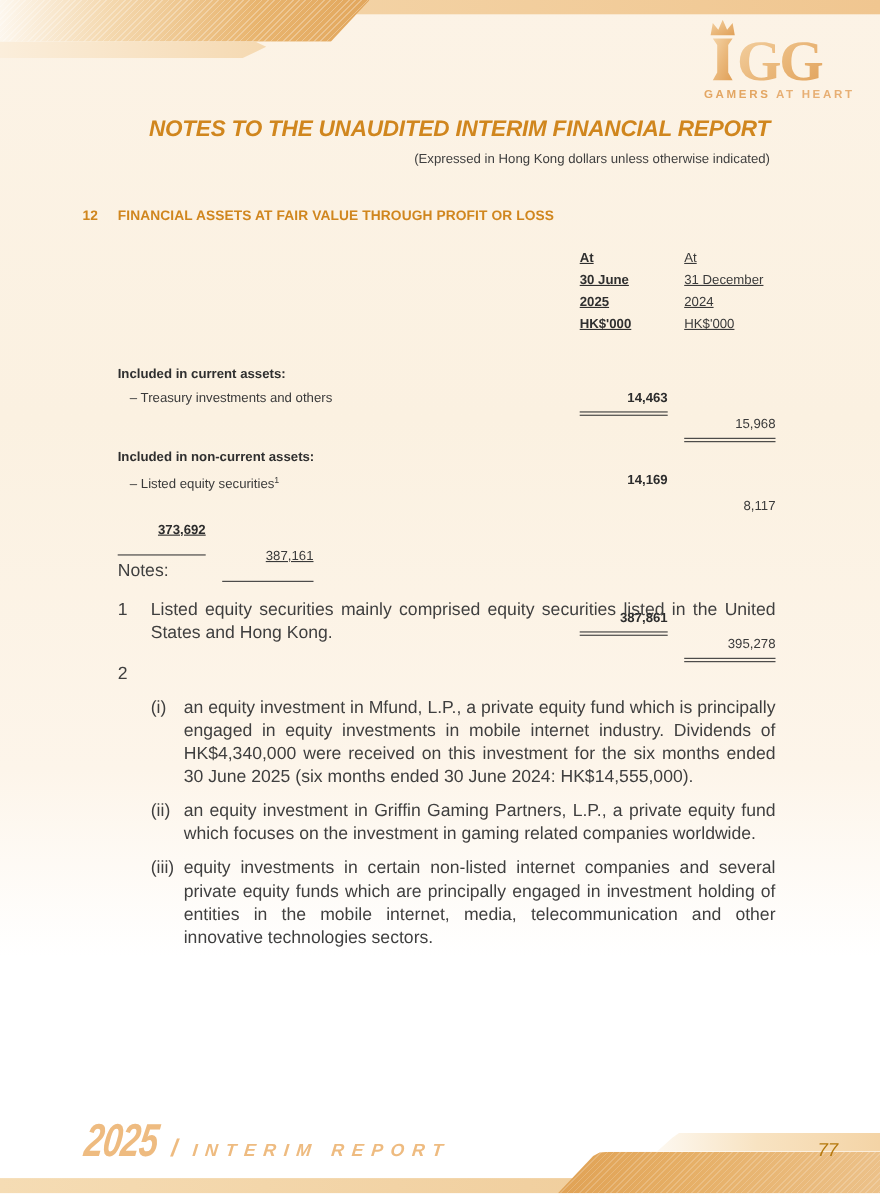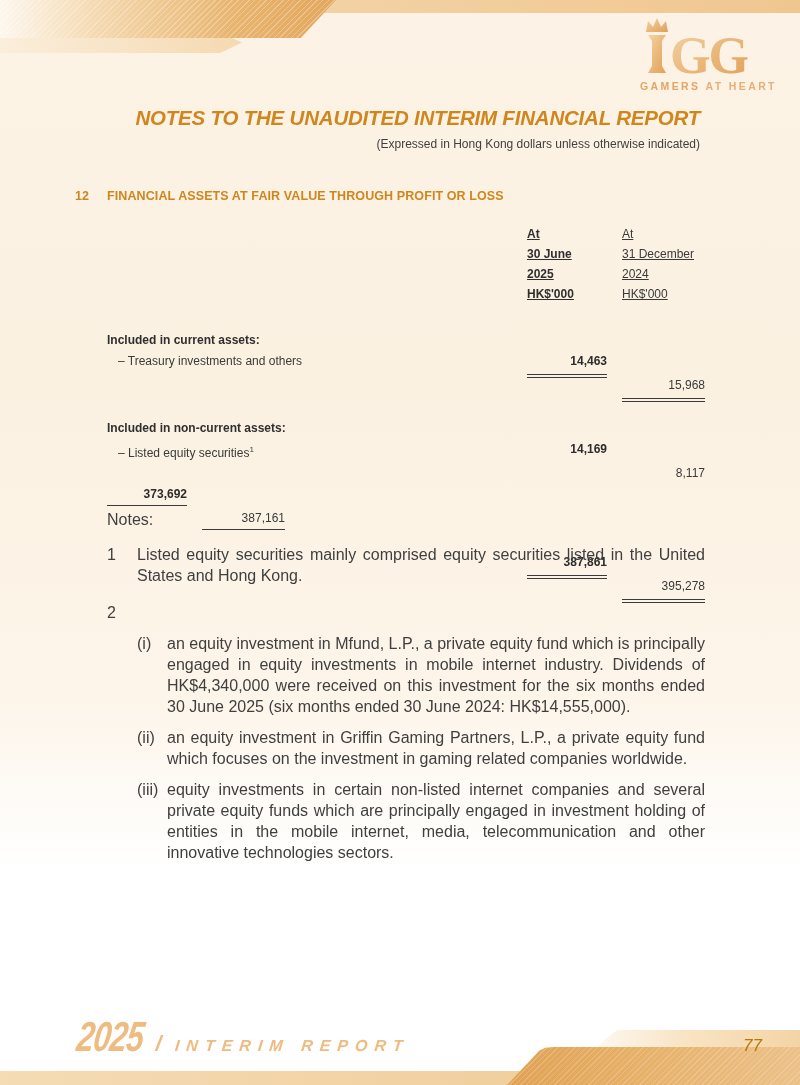--- a/index.html
+++ b/index.html
@@ -68,7 +68,7 @@
 
   .t-group-header { font-weight: bold; color: #2f2f2f; line-height: 21px; }
   .tgh-1 { margin-top: 26px; }
-  .tgh-2 { margin-top: 16px; }
+  .tgh-2 { margin-top: 3px; }
   .t-row { display: flex; align-items: flex-start; }
   .t-label { width: 420px; padding-left: 11px; line-height: 21px; color: #3a3a3a; }
   .t-label sup { font-size: 8px; }

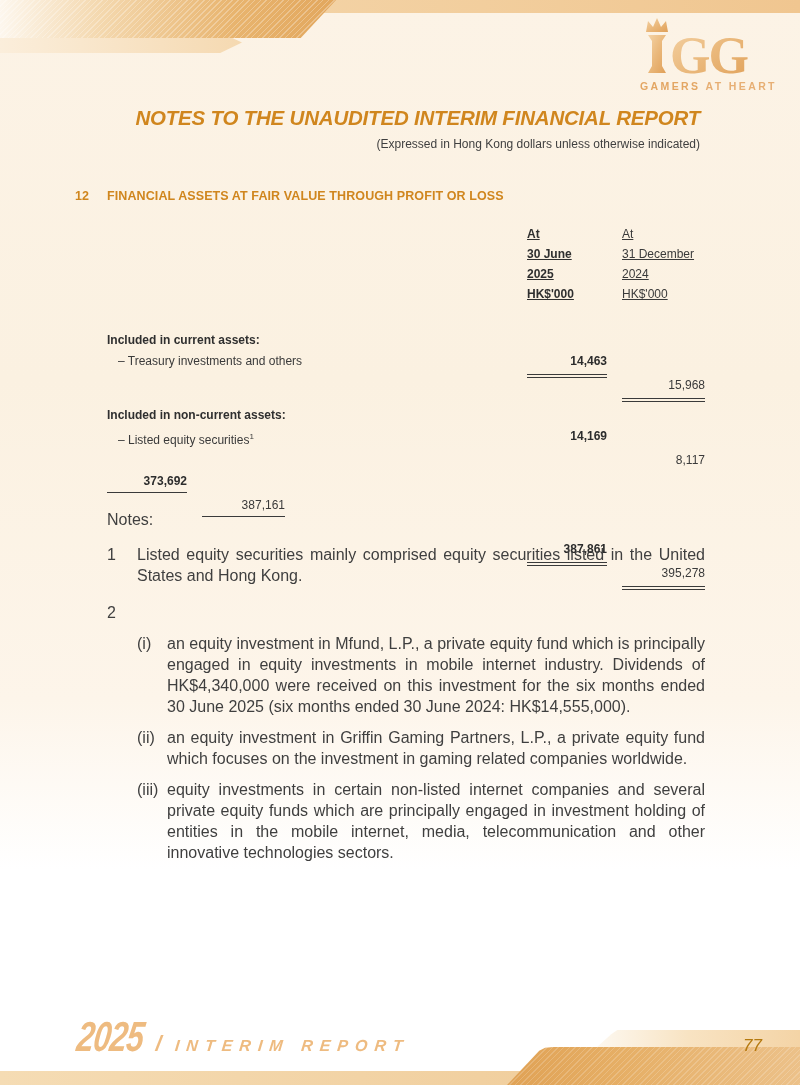--- a/index.html
+++ b/index.html
@@ -76,7 +76,7 @@
   .t-val.v1 { font-weight: bold; color: #2c2c2c; }
   .t-val.v2 { width: 83px; margin-left: 15px; color: #3a3a3a; margin-top: 24px; }
   .rule-double { border-bottom: 4px double #3a3a3a; padding-bottom: 2px; }
-  .rule-single { border-bottom: 1px solid #3a3a3a; padding-bottom: 0; }
+  .rule-single { border-bottom: 1px solid #3a3a3a; padding-bottom: 12px; text-decoration: underline; }
   .t-total { margin-top: 22px; }
 
   

